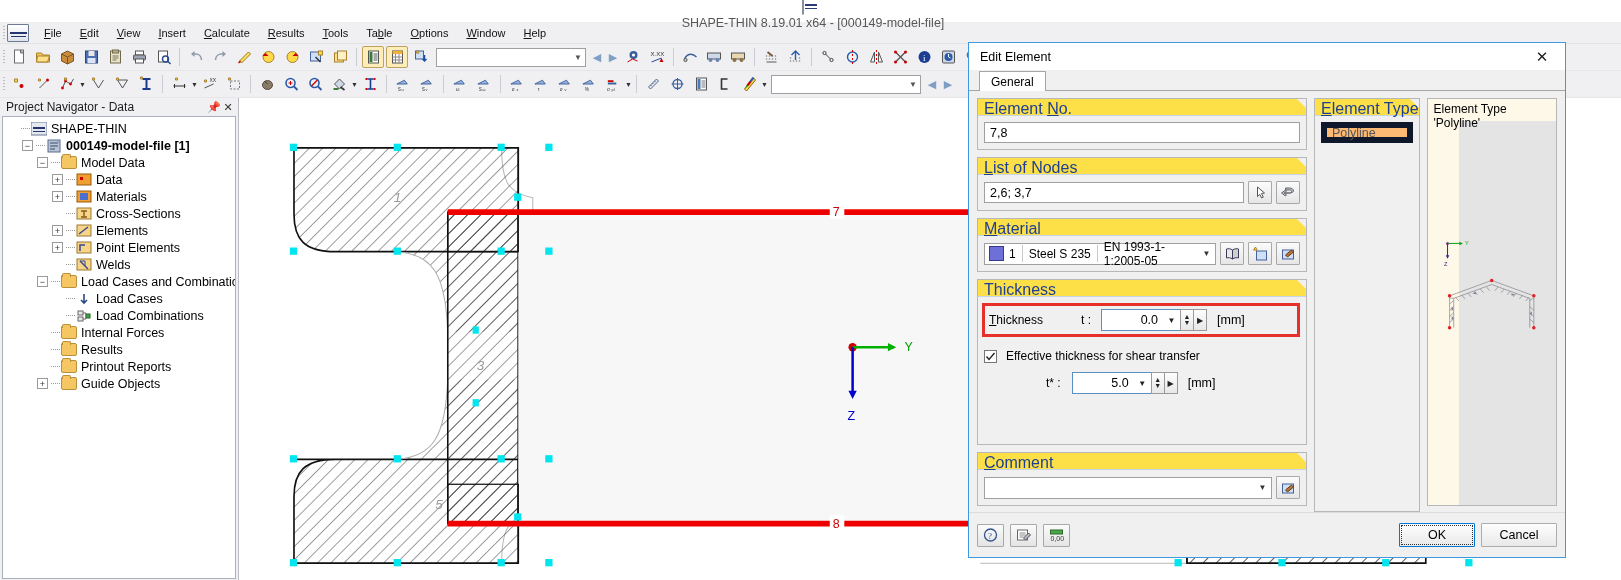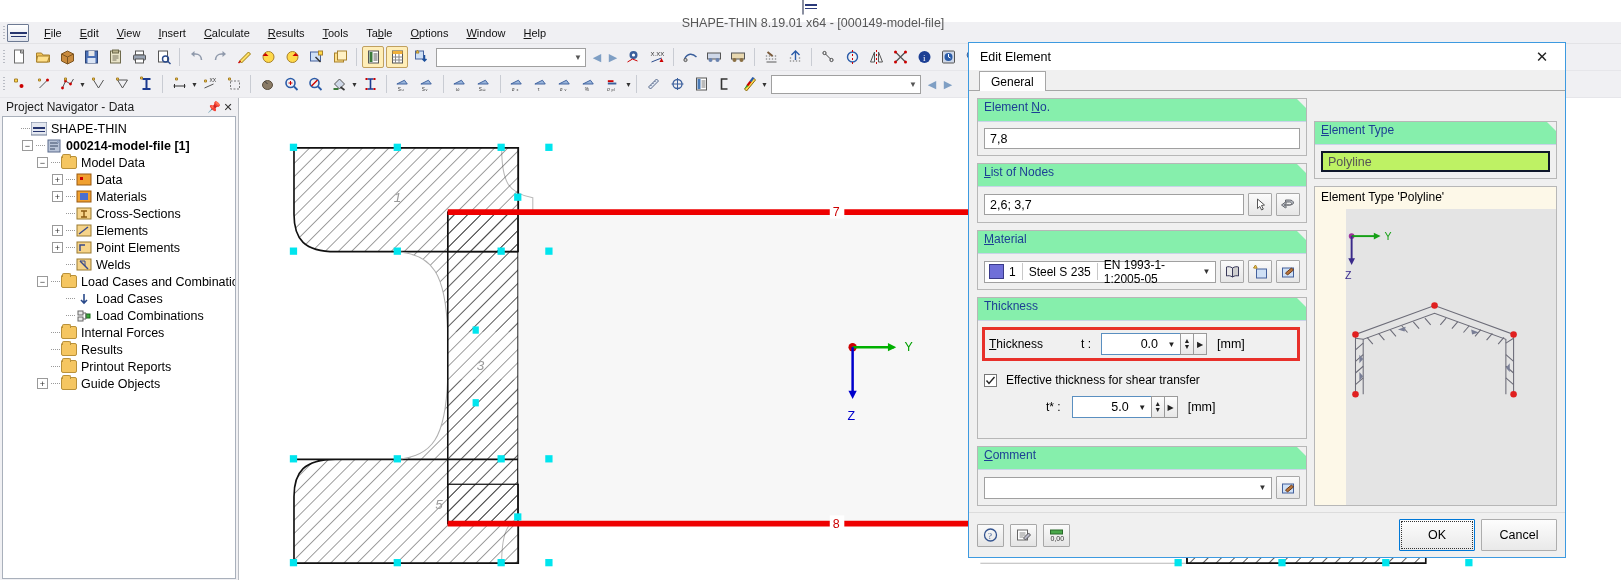--- a/index.html
+++ b/index.html
@@ -154,7 +154,7 @@
     border:1px solid #b7b7b7;background:#f0f0f0;position:relative;
   }
   .group > .ghead{
-    height:23px;background:#86efac;color:#1c3f94;font-size:12px;padding:1px 0 0 6px;
+    height:17px;background:#fde047;color:#1c3f94;font-size:16px;padding:1px 0 0 6px;
     position:relative;border-bottom:1px solid #c9d4e8;
   }
   .group > .ghead:after{

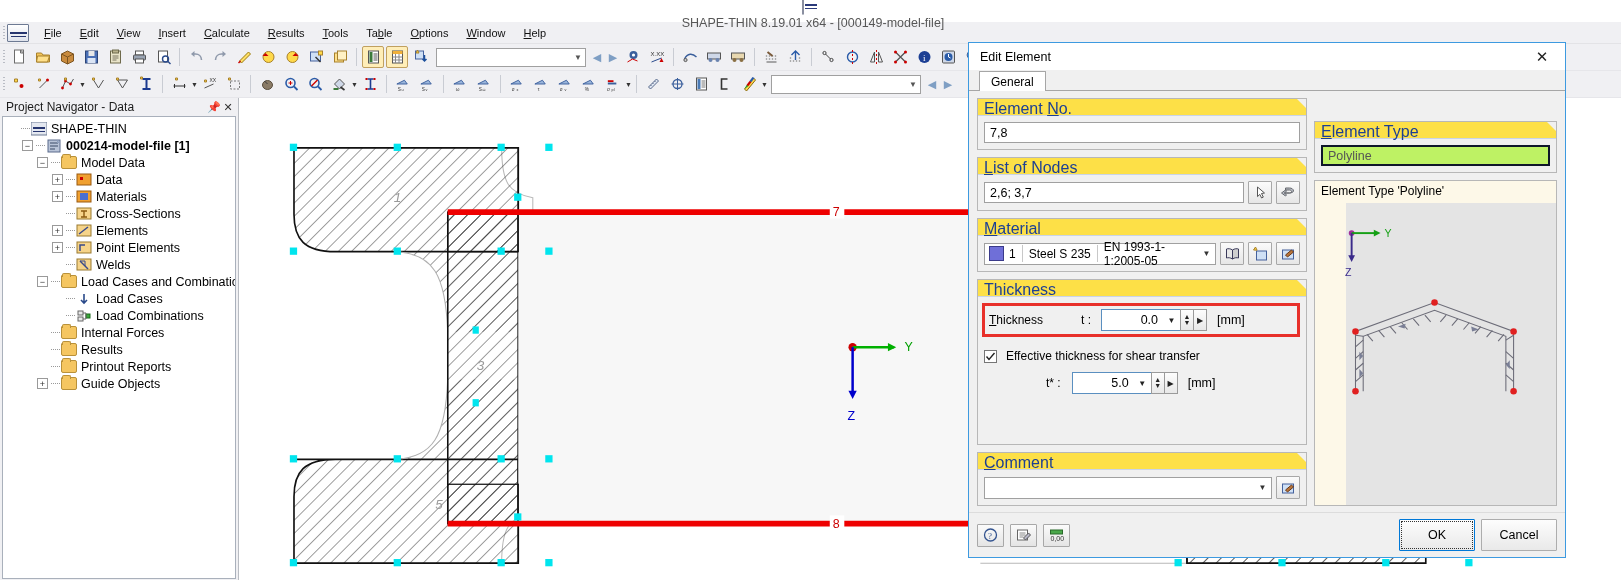--- a/index.html
+++ b/index.html
@@ -148,7 +148,7 @@
   }
   #dlg-body{ flex:1;display:flex;padding:7px 8px 0 8px;gap:7px; }
   .col-left{ width:330px;flex:0 0 330px;display:flex;flex-direction:column;gap:7px; }
-  .col-right{ flex:1;display:flex;flex-direction:column;gap:7px;margin-top:23px; }
+  .col-right{ flex:1;display:flex;flex-direction:row;gap:7px; }
 
   .group{
     border:1px solid #b7b7b7;background:#f0f0f0;position:relative;

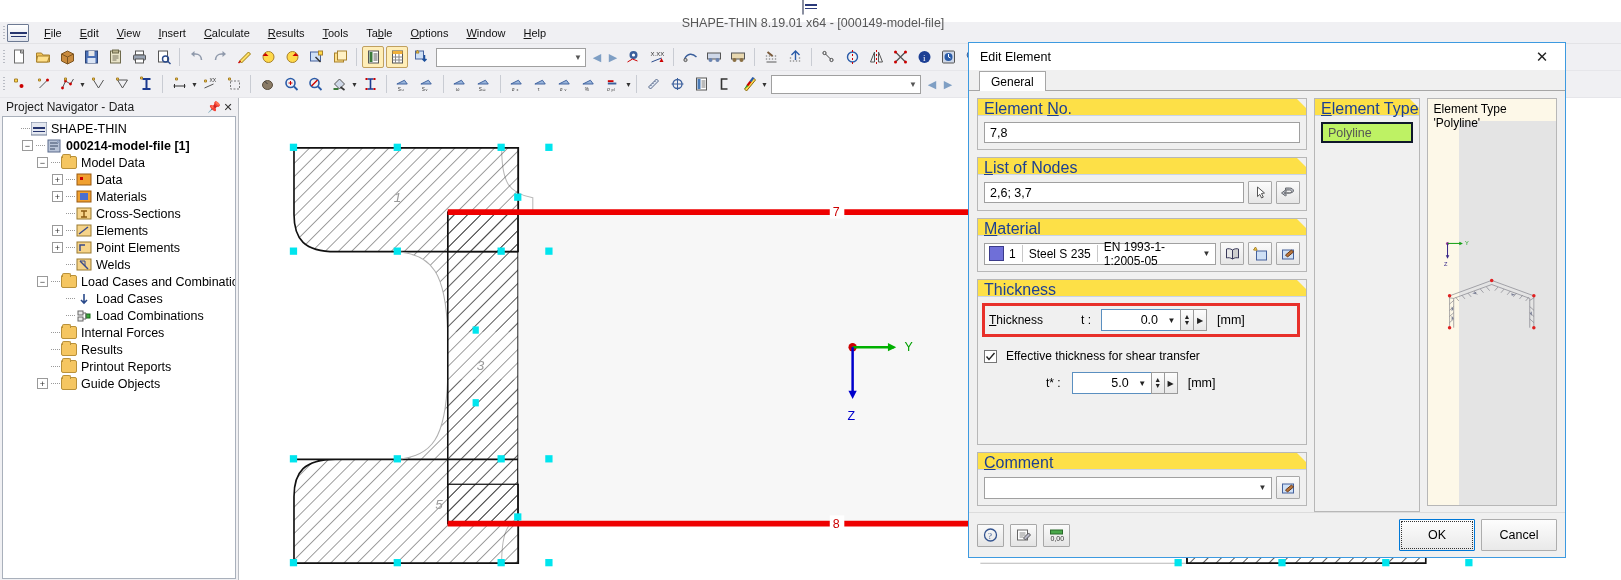--- a/index.html
+++ b/index.html
@@ -167,7 +167,7 @@
     height:21px;border:1px solid #a0a0a0;background:#fff;display:flex;align-items:center;
     padding:0 5px;font-size:12.5px;color:#000;
   }
-  .txtbox.readonly{ background:#bef264;color:#555;border:2px solid #0f172a; }
+  .txtbox.readonly{ background:#fdba74;color:#555;border:6px solid #0f172a; }
   .smallbtn{
     width:24px;height:23px;border:1px solid #a8a8a8;background:linear-gradient(#fbfbfb,#e6e6e6);
     display:flex;align-items:center;justify-content:center;flex:0 0 auto;border-radius:1px;

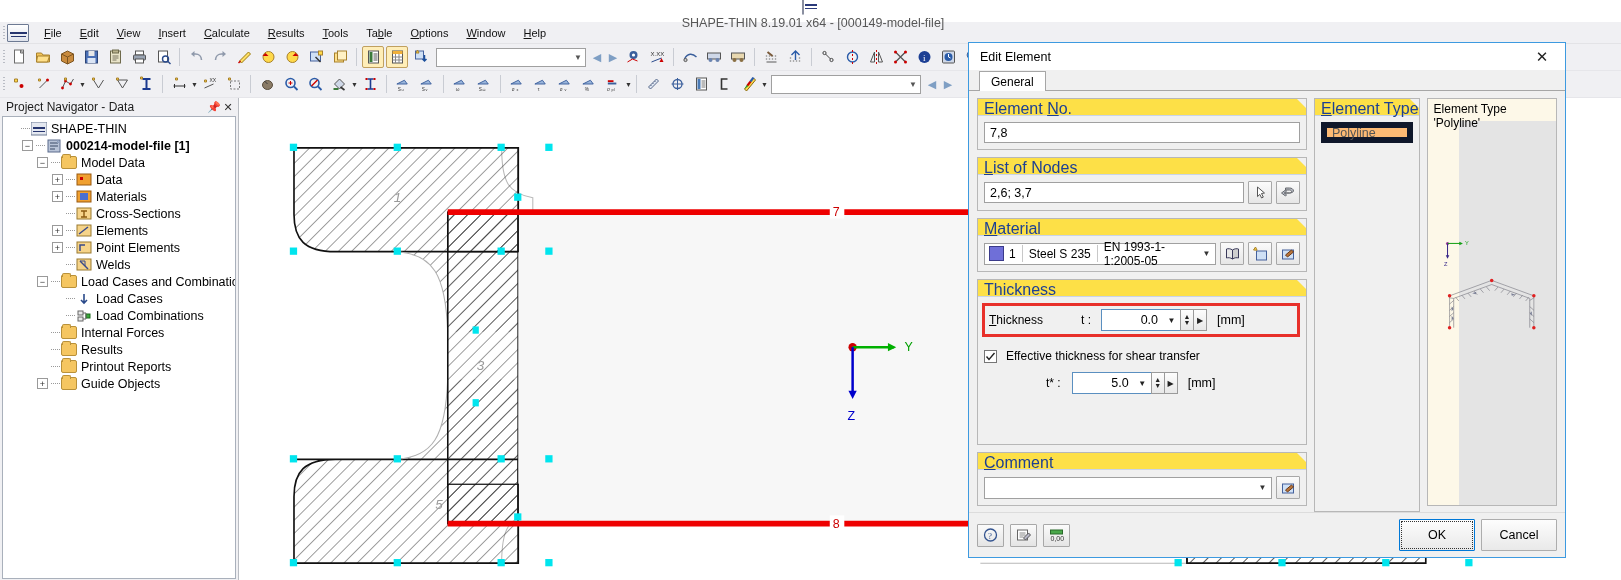--- a/index.html
+++ b/index.html
@@ -737,7 +737,7 @@
                 <path d="M4 4h8M4 7h8M4 10h5" stroke="#3a4a66"></path>
                 <path d="M11 1l3 3h-3z" fill="#8fa0bd"></path>
               </svg></span>
-            <span class="tlabel b">000214-model-file [1]</span>
+            <span class="tlabel b">000149-model-file [1]</span>
           </div>
           <div class="tnode">
             <span class="spacer" style="width: 34px;"></span>

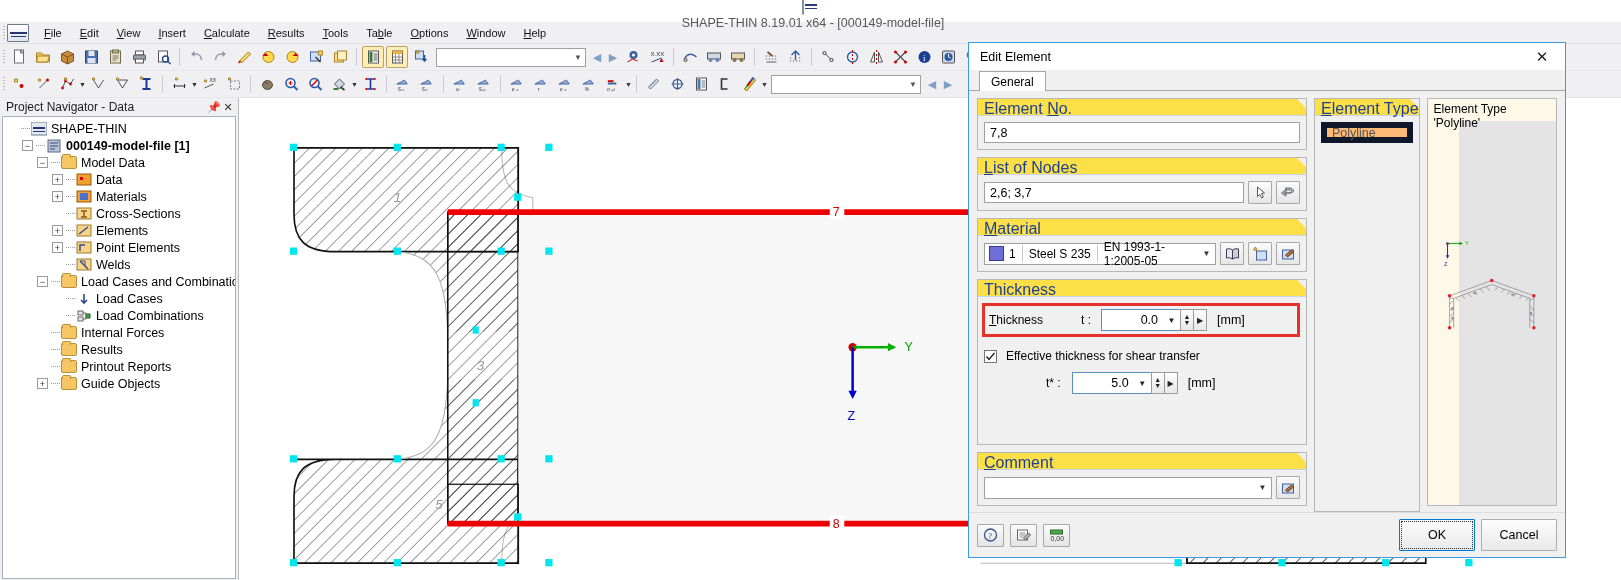--- a/index.html
+++ b/index.html
@@ -225,7 +225,7 @@
     display:flex;align-items:center;justify-content:center;border-radius:1px;
   }
   .bigbtn{
-    width:76px;height:32px;border:1px solid #adadad;background:linear-gradient(#fdfdfd,#e9e9e9);
+    width:76px;height:24px;border:1px solid #adadad;background:linear-gradient(#fdfdfd,#e9e9e9);
     display:flex;align-items:center;justify-content:center;font-size:12.5px;border-radius:1px;
   }
   .bigbtn.default{ border:1px solid #0078d7;outline:1px dotted #333;outline-offset:-3px; }

